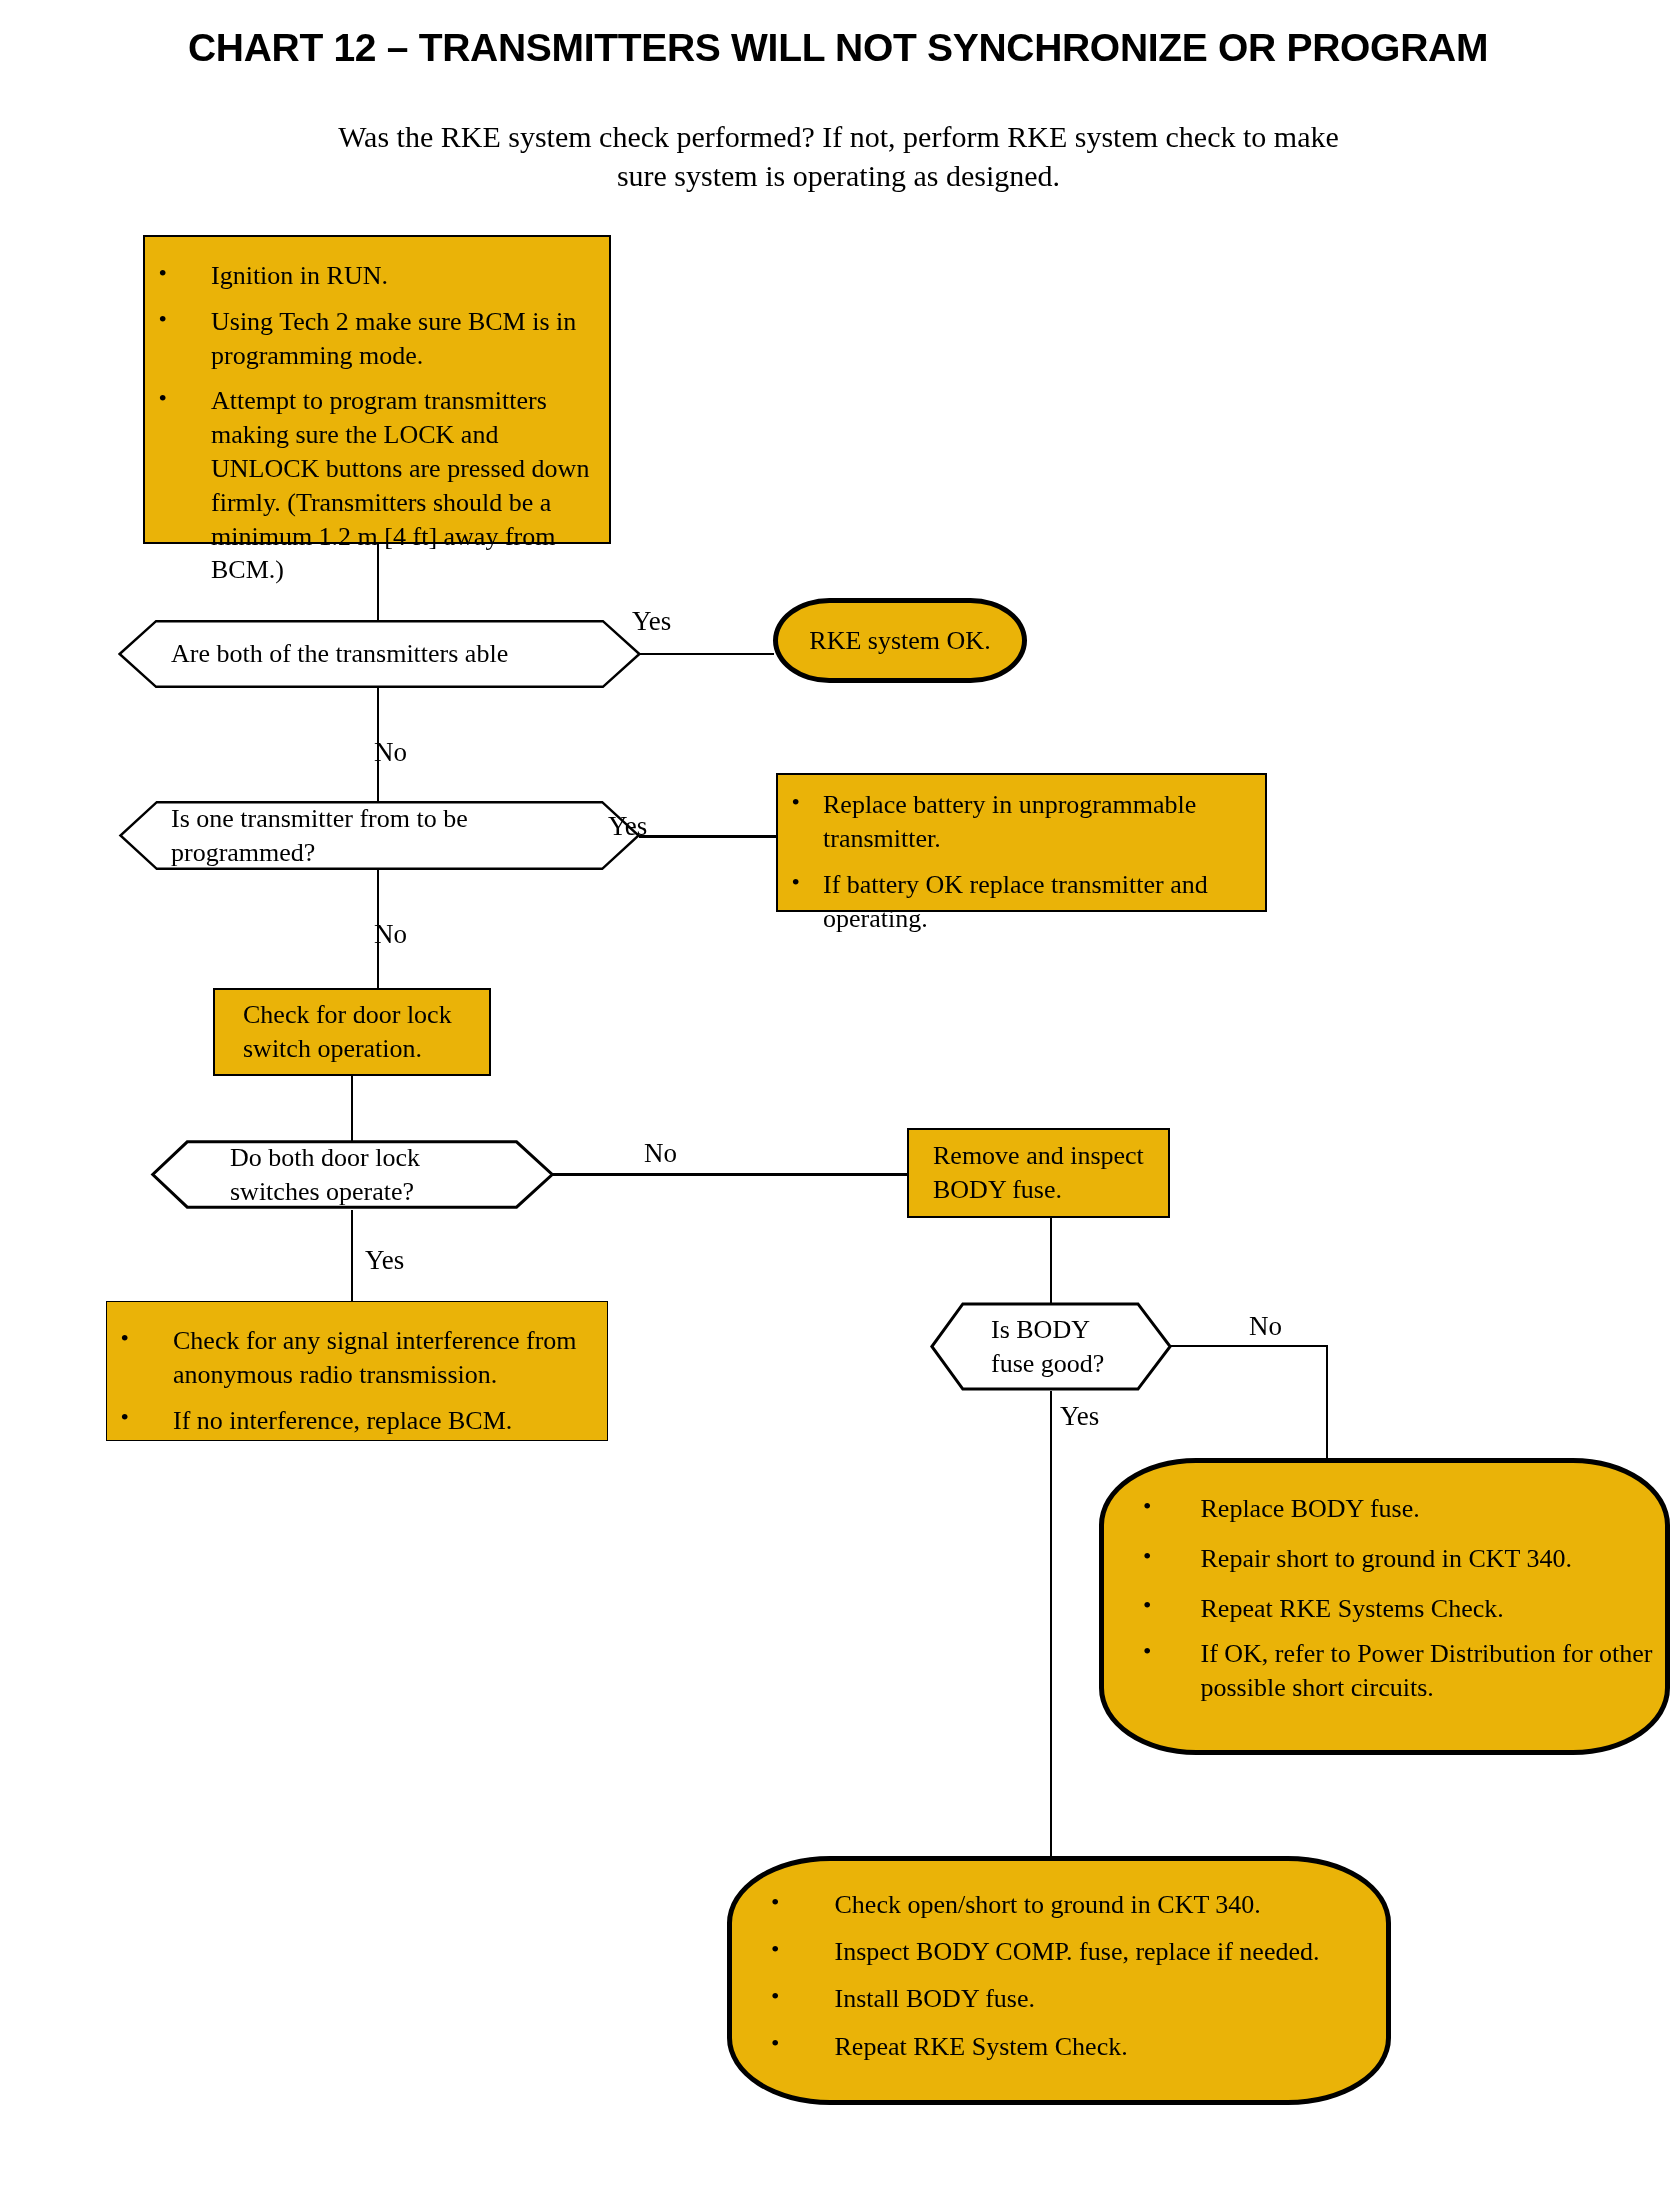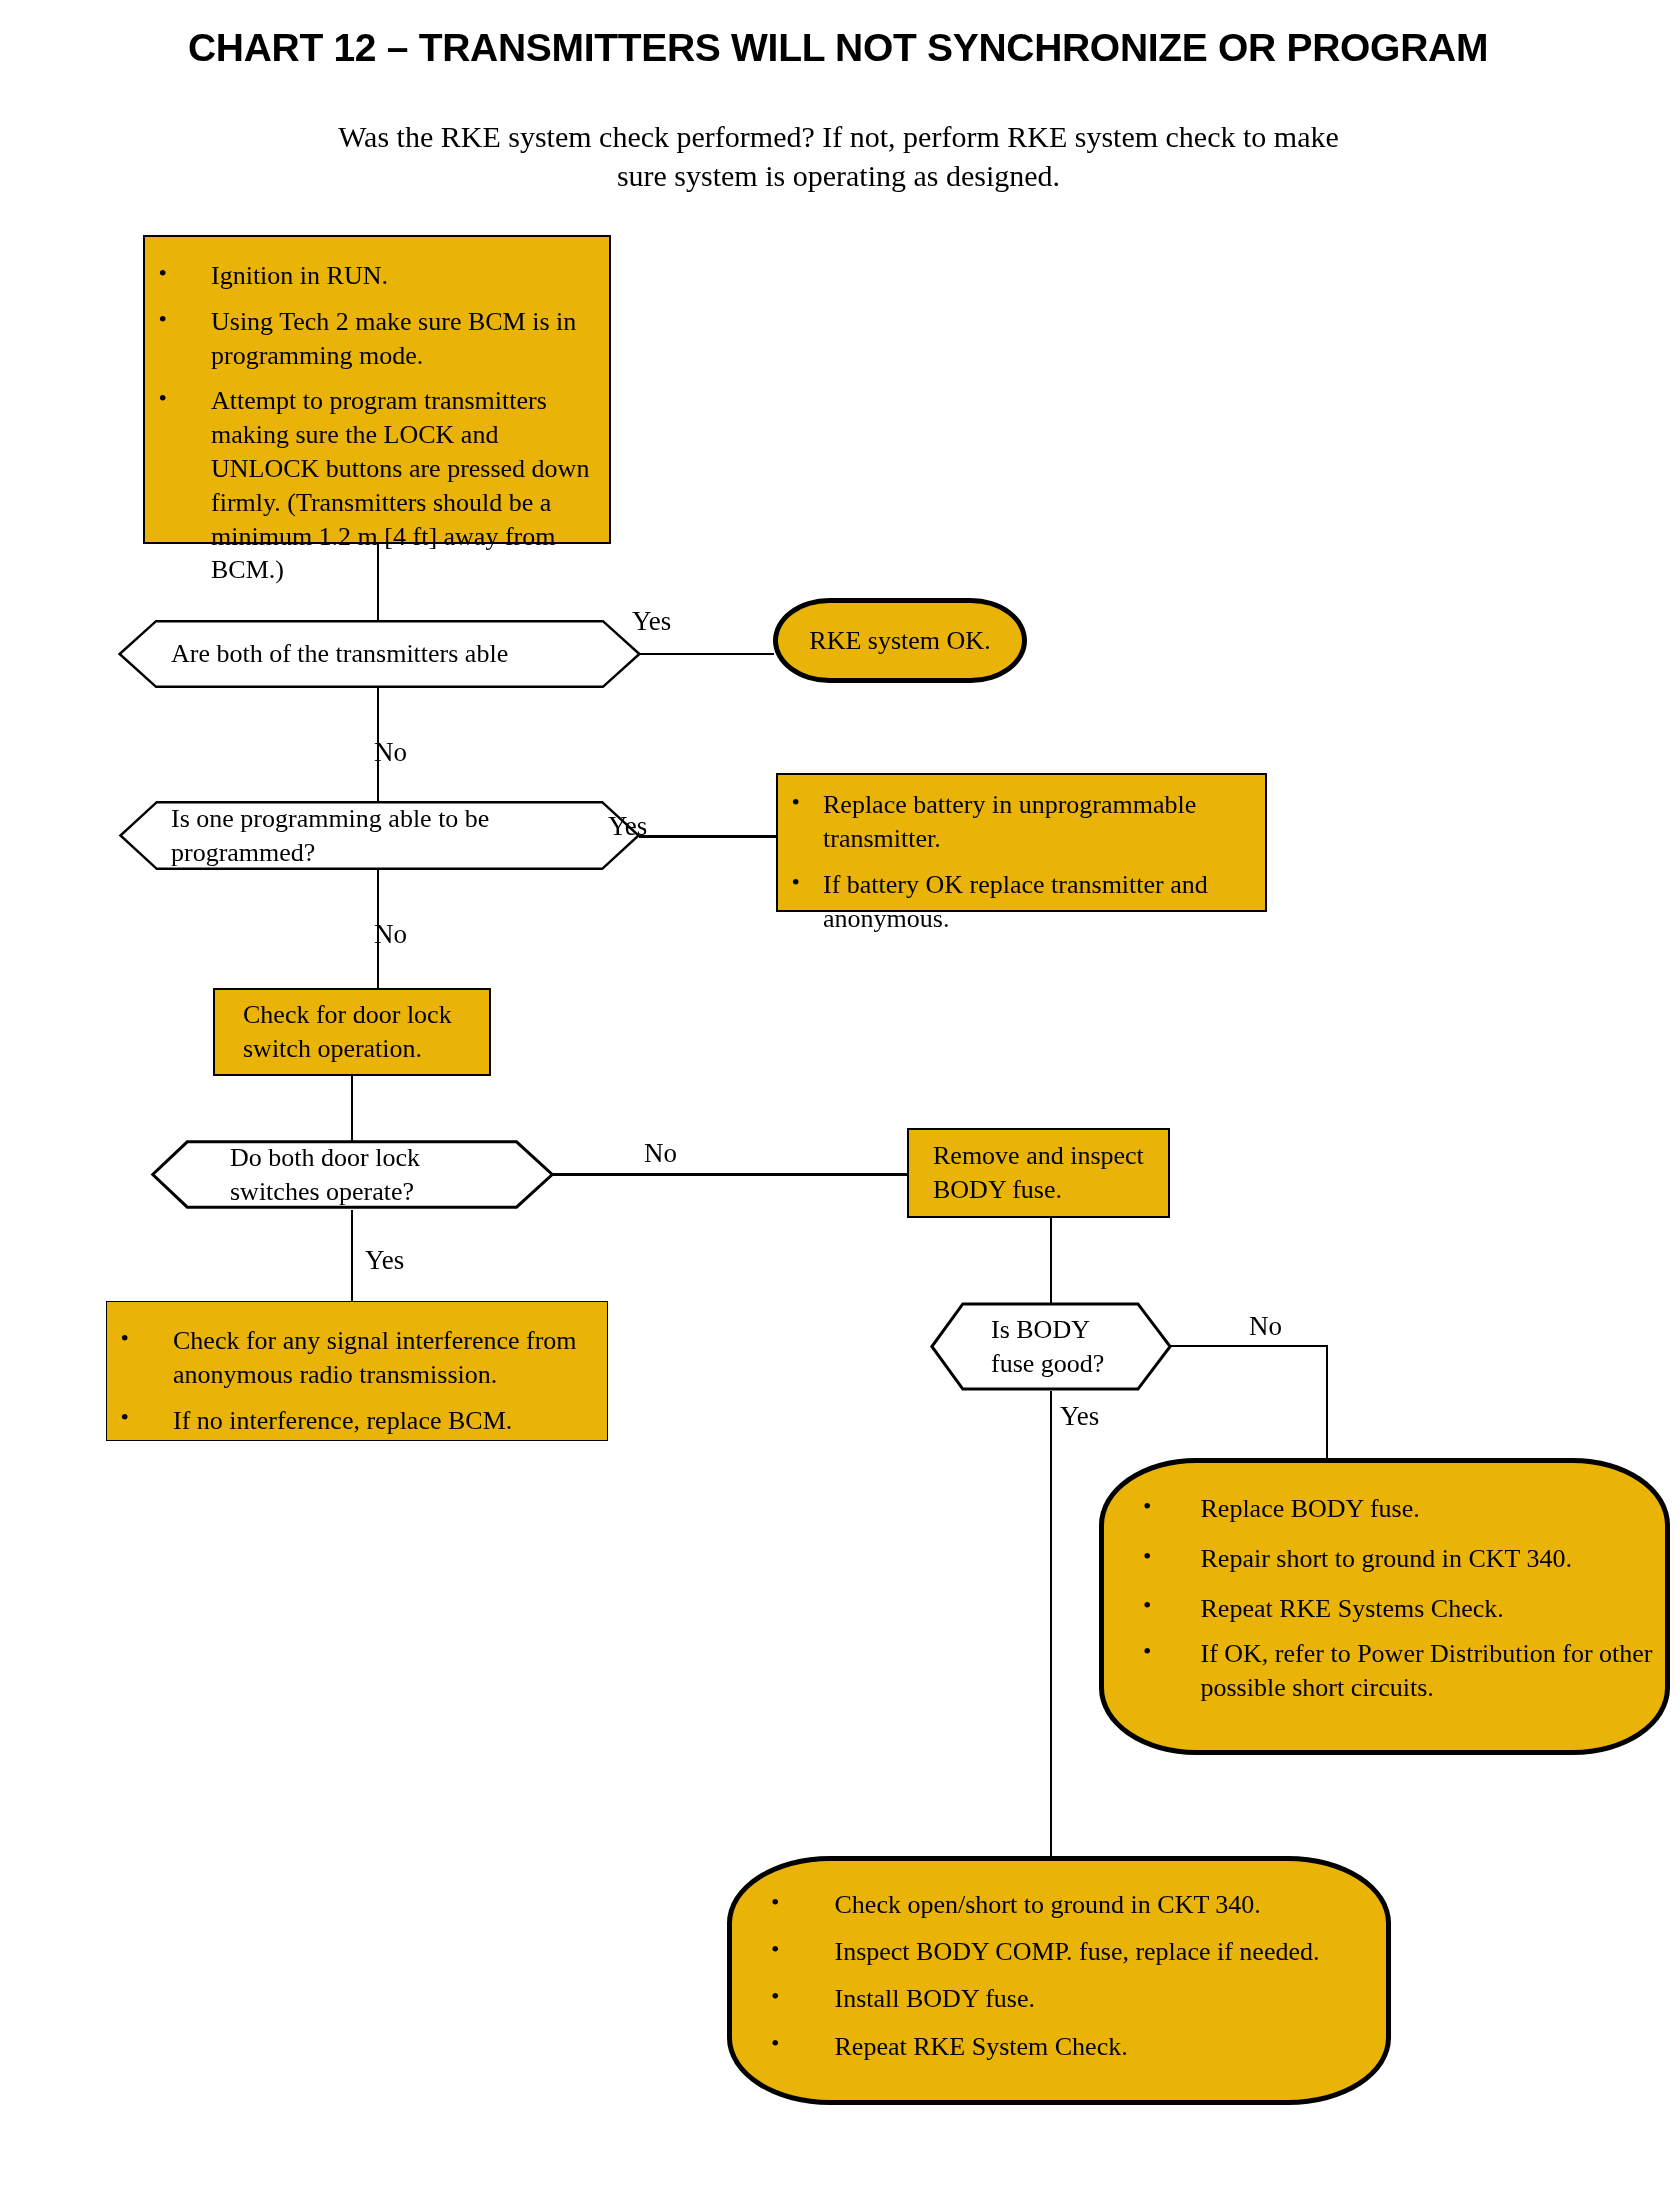--- a/index.html
+++ b/index.html
@@ -174,7 +174,7 @@
       <polygon points="62,2 798,2 858,57 798,112 62,112 2,57" fill="#ffffff" stroke="#000000" stroke-width="4"></polygon>
     </svg>
     <div class="hex-label" style="padding-left:53px;">
-      <div>Is one programming able to be</div>
+      <div>Is one transmitter from to be</div>
       <div>programmed?</div>
     </div>
   </div>

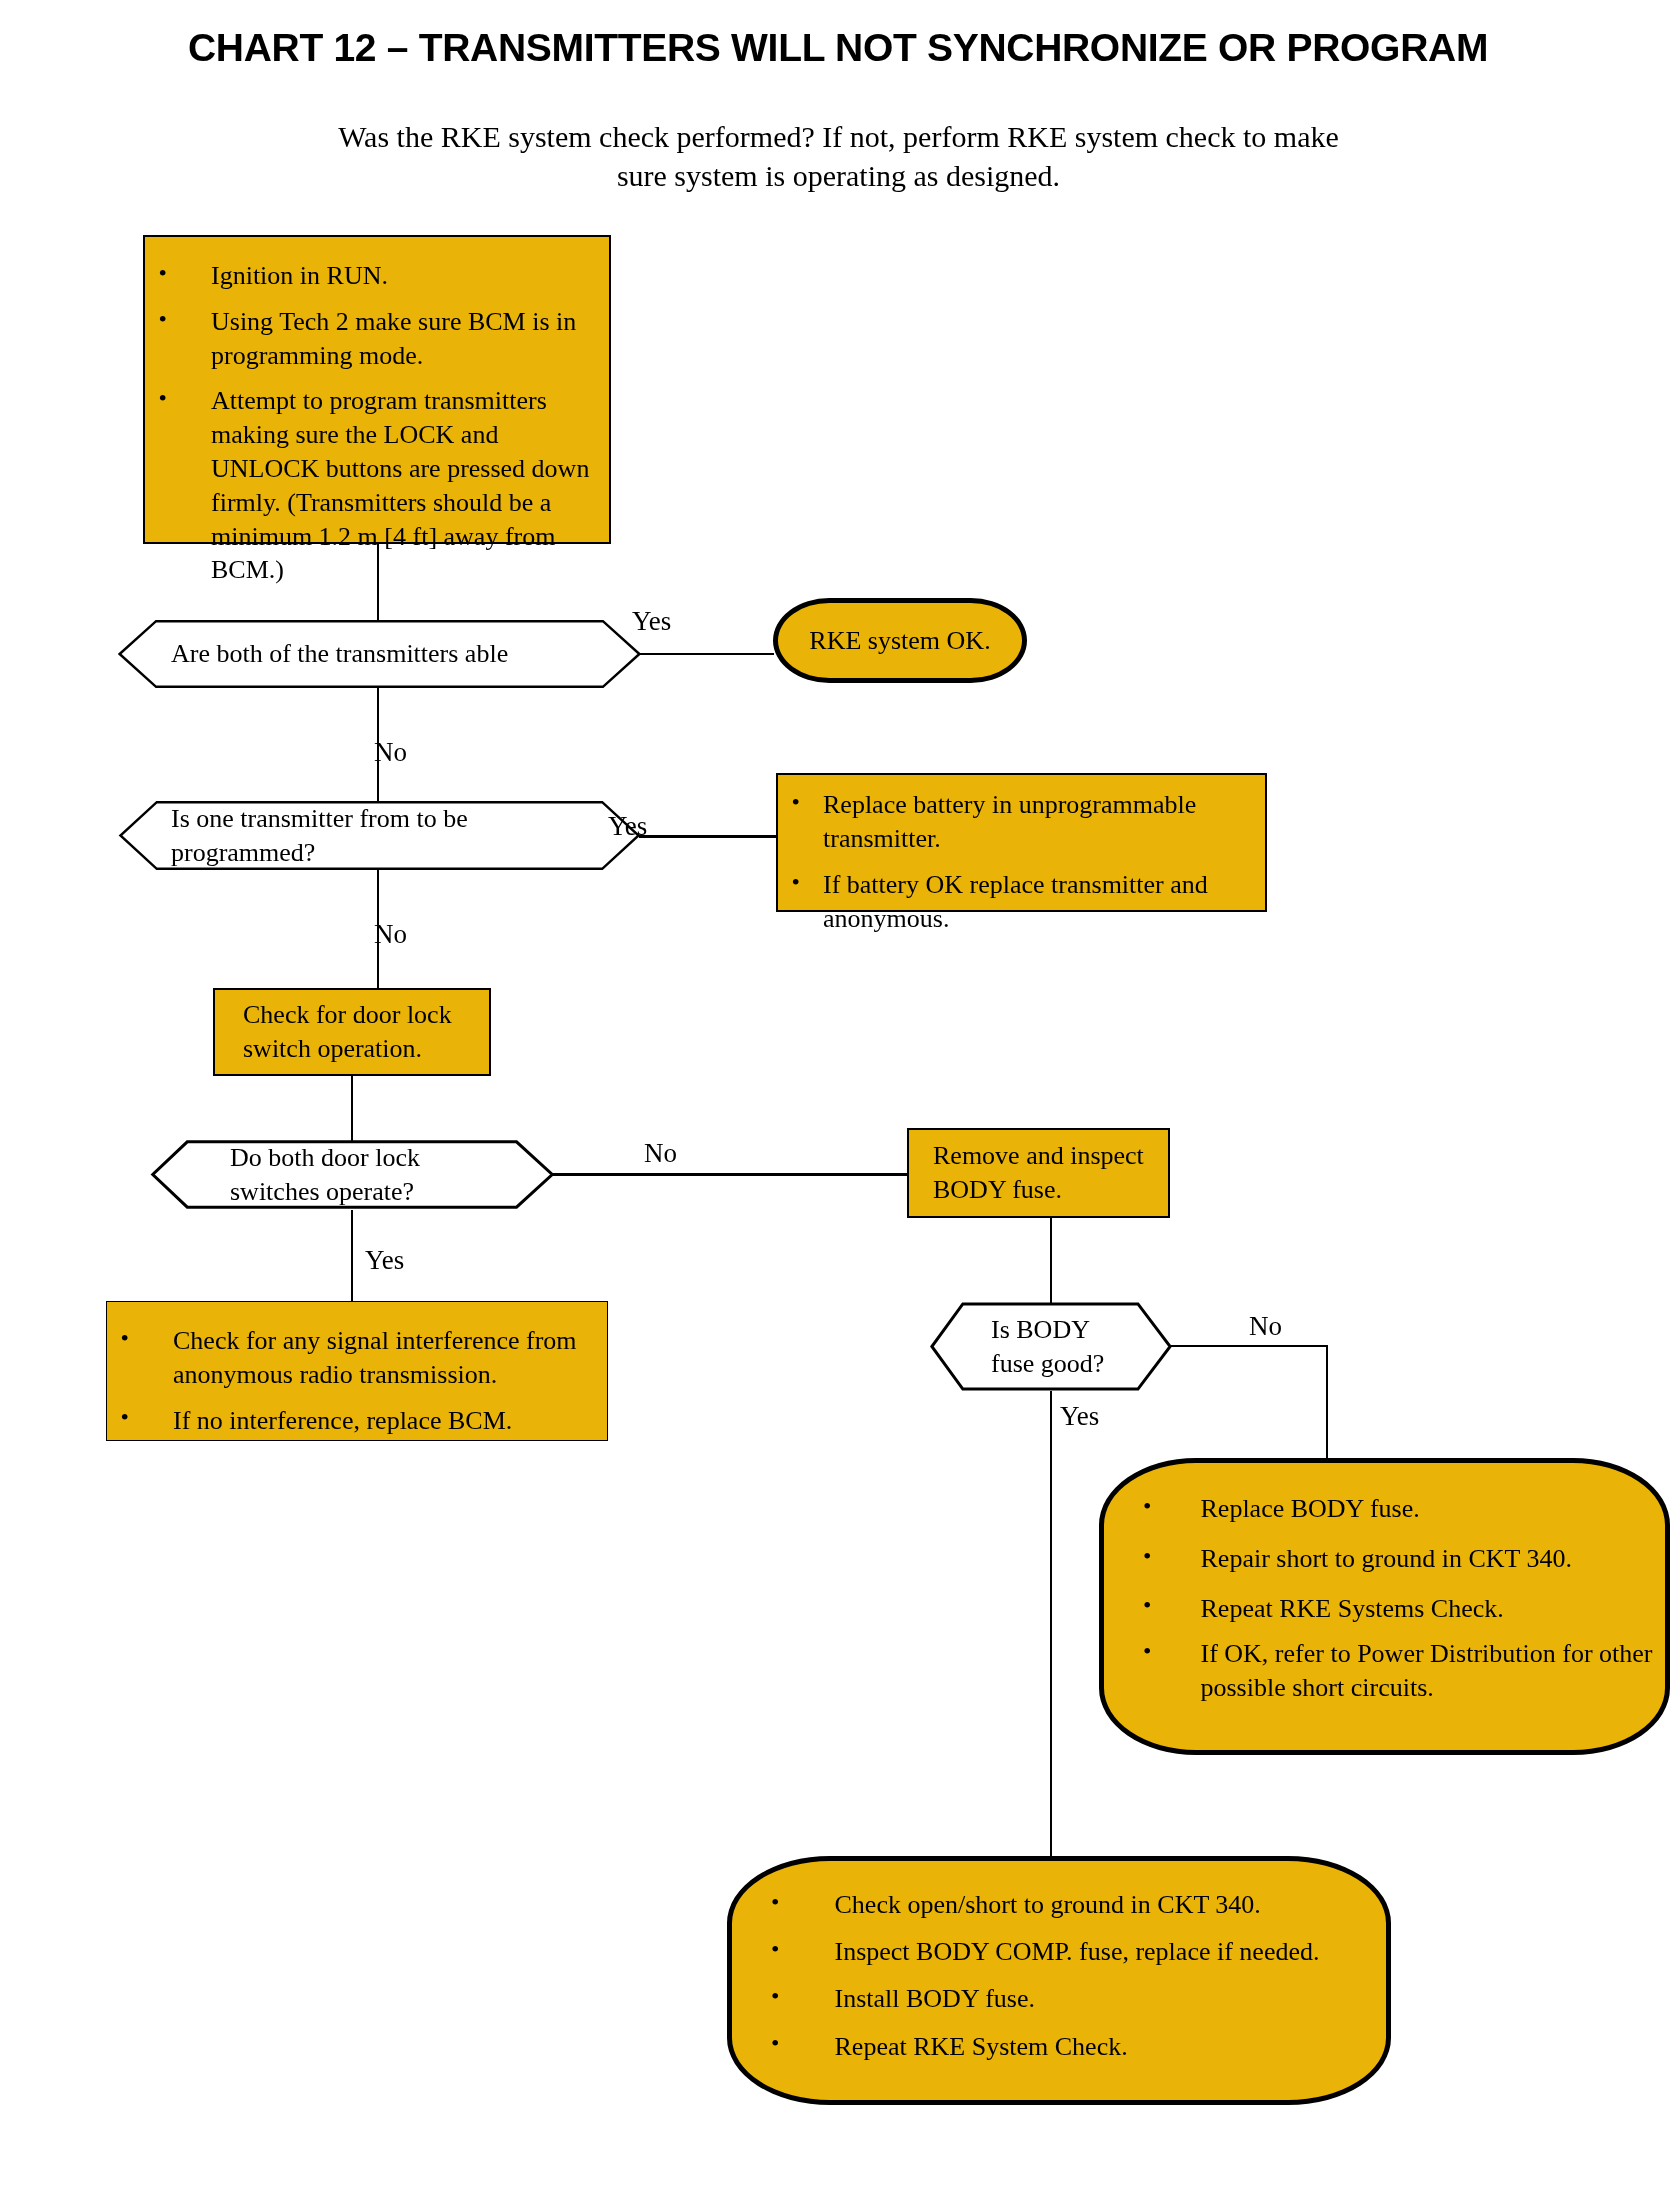--- a/index.html
+++ b/index.html
@@ -185,7 +185,7 @@
   <div class="node rect" style="left:776px; top:773px; width:491px; height:139px;">
     <ul class="bullets" style="margin-top:13.4px;">
       <li style="padding-left:45px;">Replace battery in unprogrammable transmitter.</li>
-      <li style="padding-left:45px;">If battery OK replace transmitter and anonymous.</li>
+      <li style="padding-left:45px;">If battery OK replace transmitter and operating.</li>
     </ul>
   </div>
 

